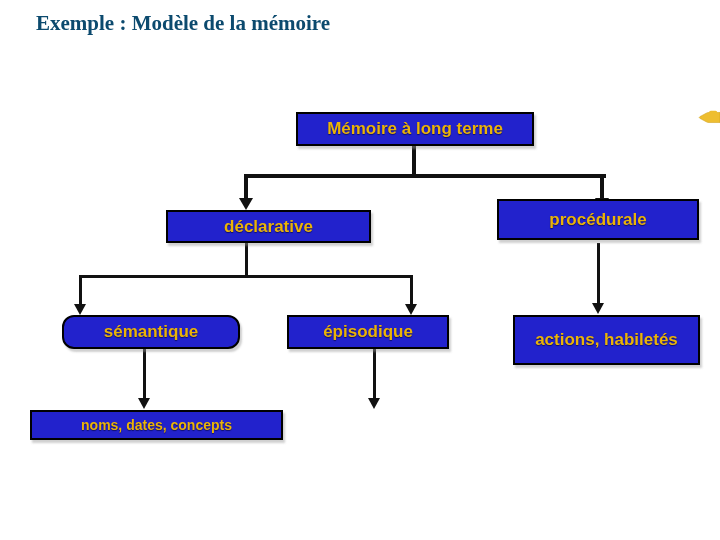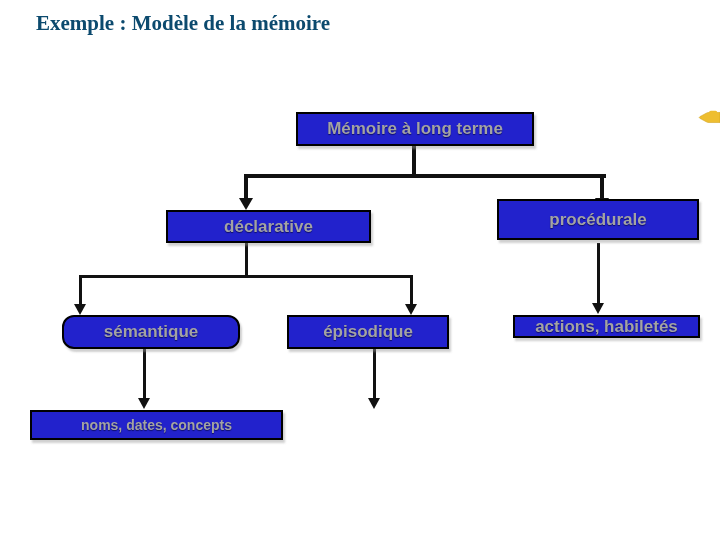--- a/index.html
+++ b/index.html
@@ -32,7 +32,7 @@
     background: #2222cc;
     border: 2px solid #000000;
     box-sizing: border-box;
-    color: #a3a3a3;
+    color: #eab308;
     font-weight: bold;
     font-size: 17px;
     display: flex;

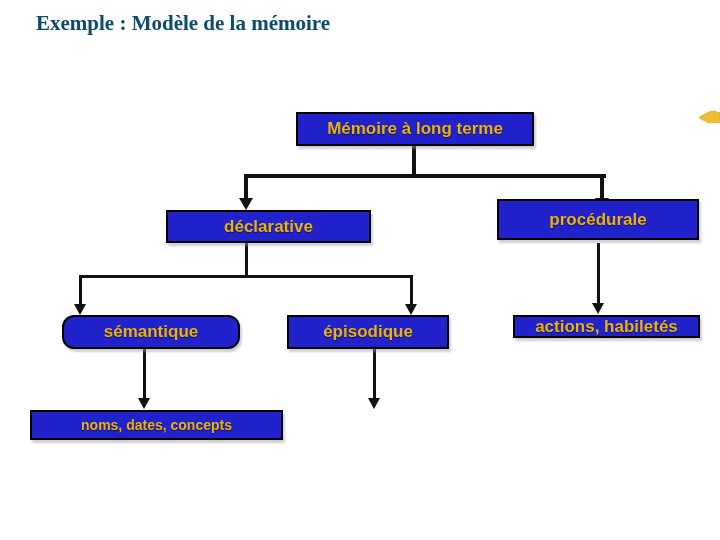--- a/index.html
+++ b/index.html
@@ -111,7 +111,7 @@
 
   <div class="node" style="left:287px; top:315px; width:162px; height:34px;">épisodique</div>
 
-  <div class="node" style="left:513px; top:315px; width:187px; height:23px;">actions, habiletés</div>
+  <div class="node" style="left:513px; top:315px; width:187px; height:50px;">actions, habiletés</div>
 
   <div class="node" style="left:30px; top:410px; width:253px; height:30px; font-size:14px;">noms, dates, concepts</div>
 

